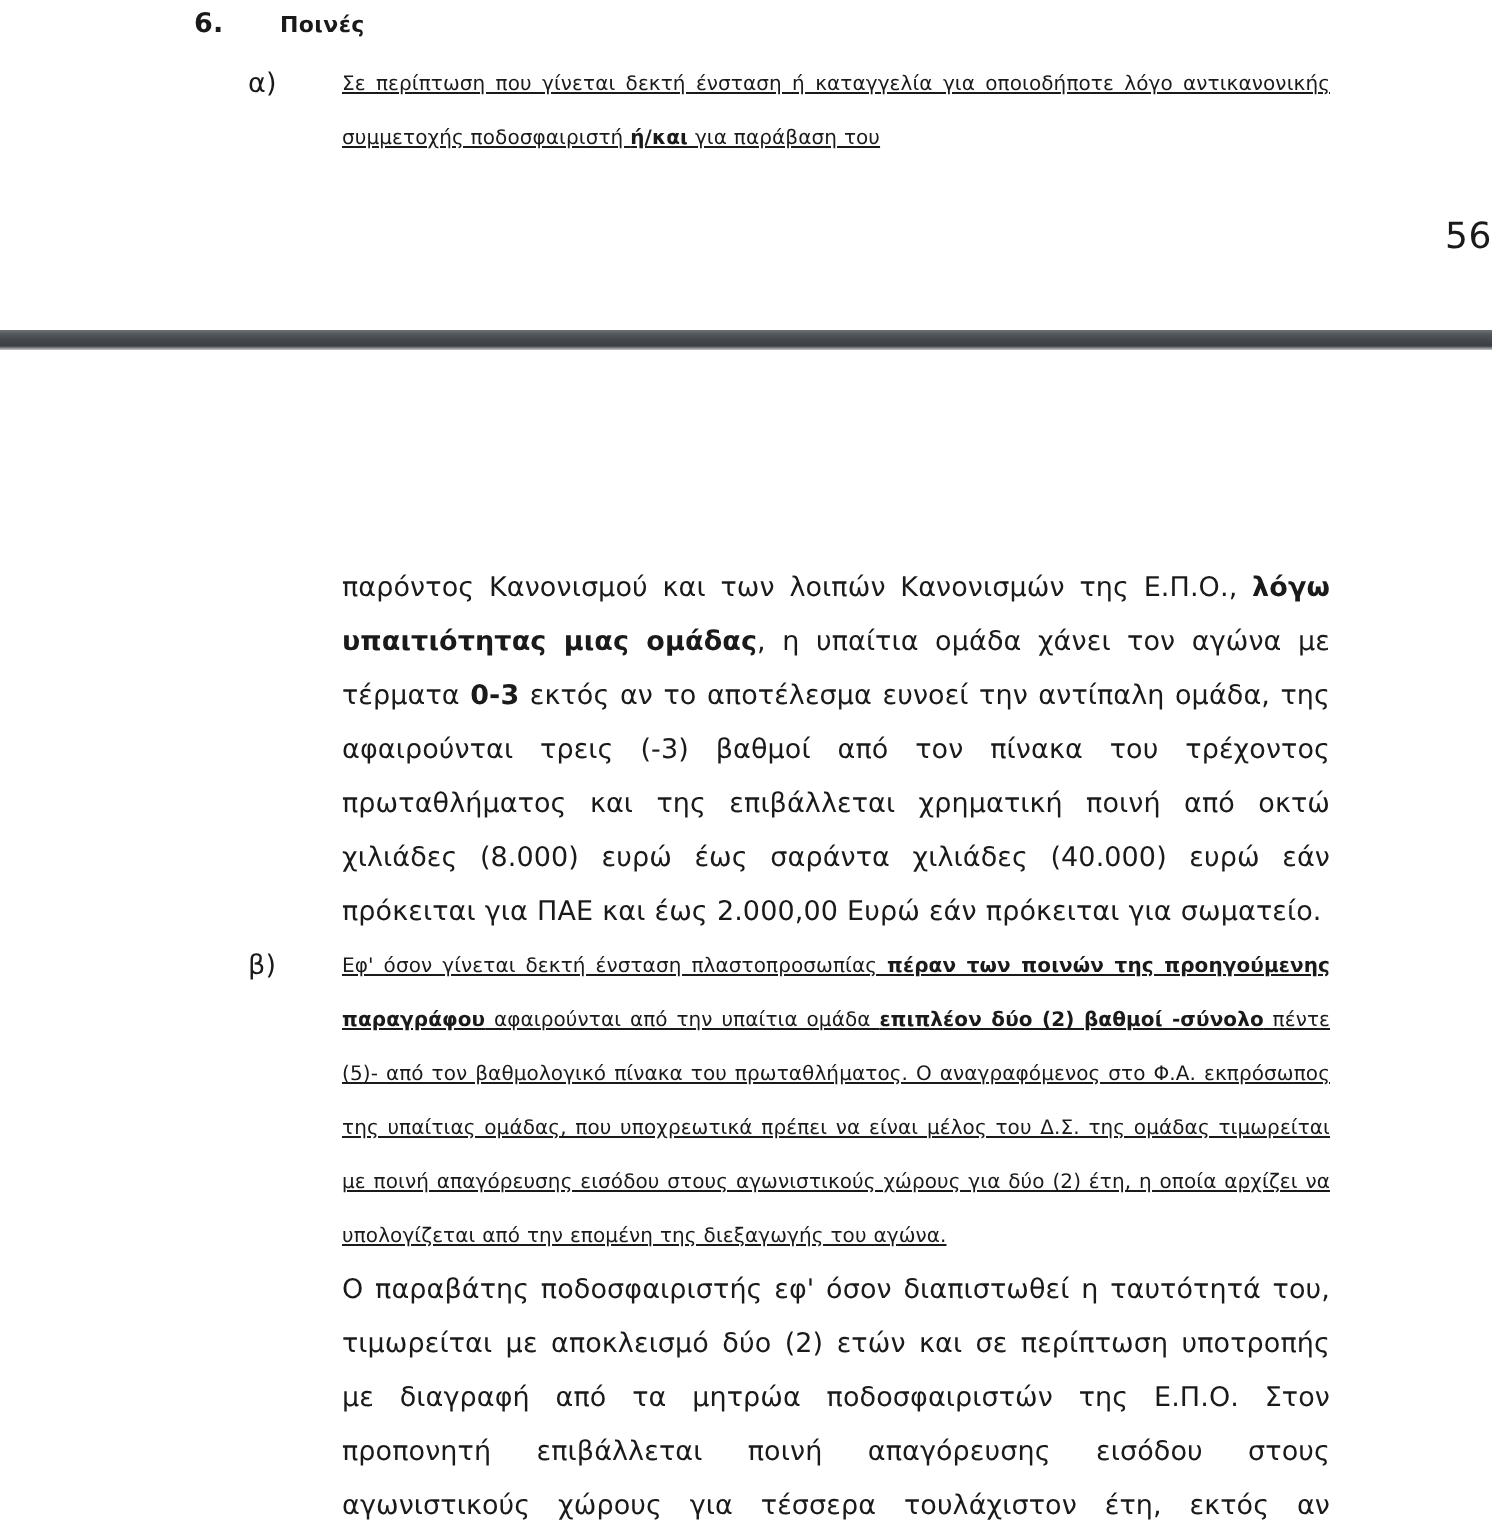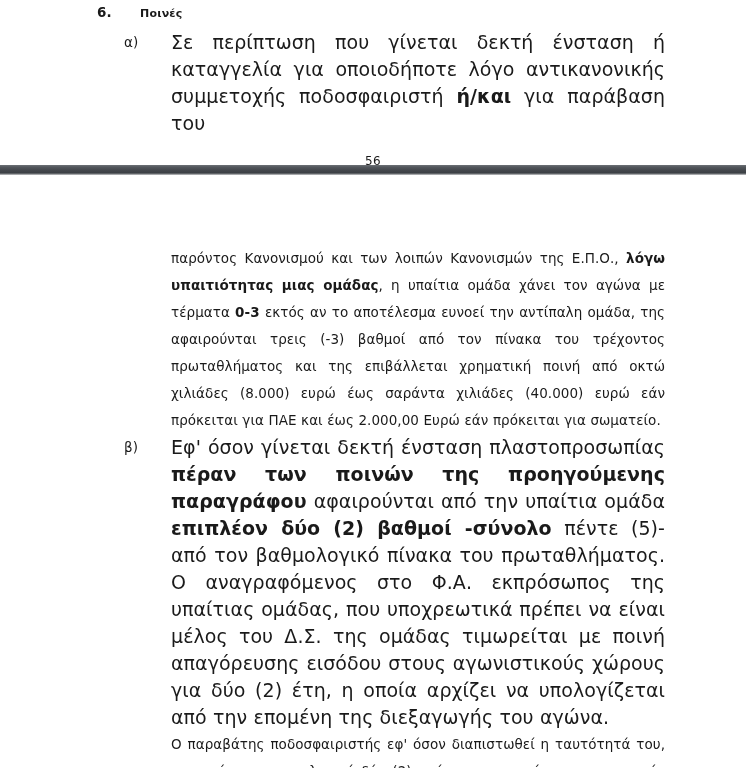--- a/index.html
+++ b/index.html
@@ -86,12 +86,13 @@
   }
   .item-body {
     flex: 1 1 auto;
-    font-size: 19px;
+    font-size: 10px;
     line-height: 27px;
     text-align: justify;
     text-justify: inter-word;
     letter-spacing: 0.05px;
     word-spacing: 0.2px;
+    text-decoration: underline;
   }
 
   

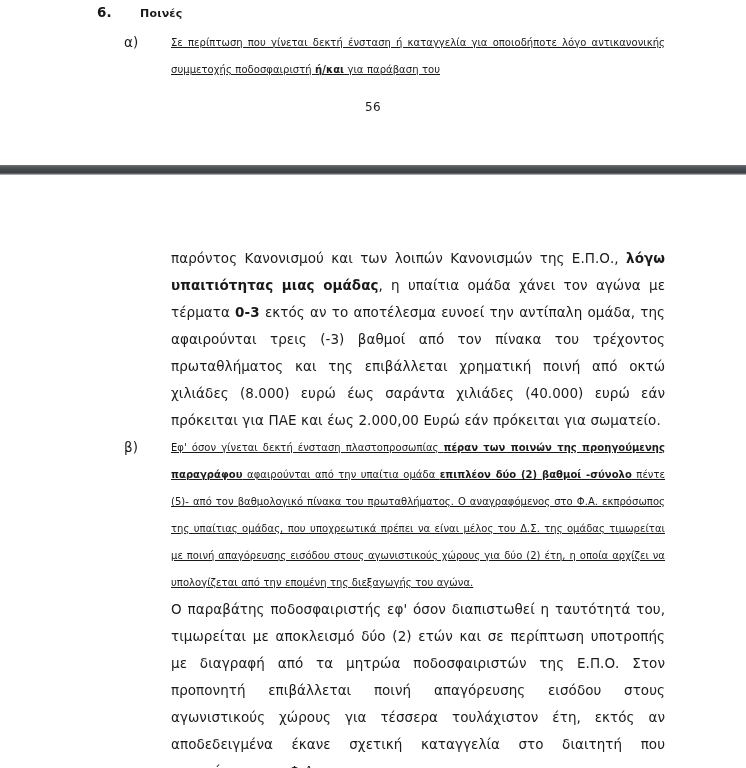--- a/index.html
+++ b/index.html
@@ -109,10 +109,10 @@
   }
 
   .page-number {
-    text-align: center;
-    font-size: 12px;
+    text-align: right;
+    font-size: 18px;
     line-height: 20px;
-    margin-top: 14px;
+    margin-top: 26px;
     letter-spacing: 0.3px;
   }
 

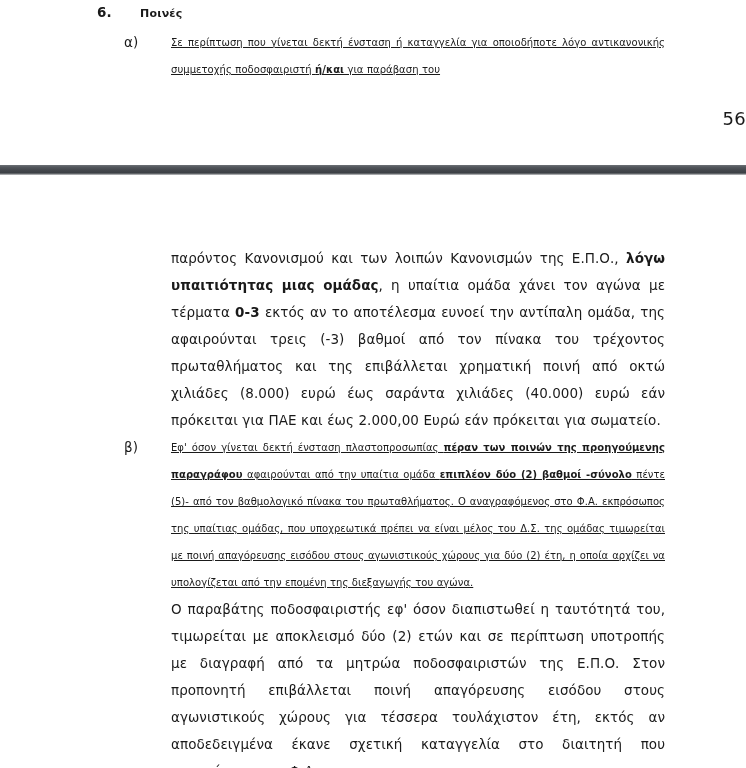--- a/index.html
+++ b/index.html
@@ -46,7 +46,7 @@
   
   .page-bottom {
     height: 593px;
-    padding-top: 70px;
+    padding-top: 106px;
     box-sizing: border-box;
   }
 

